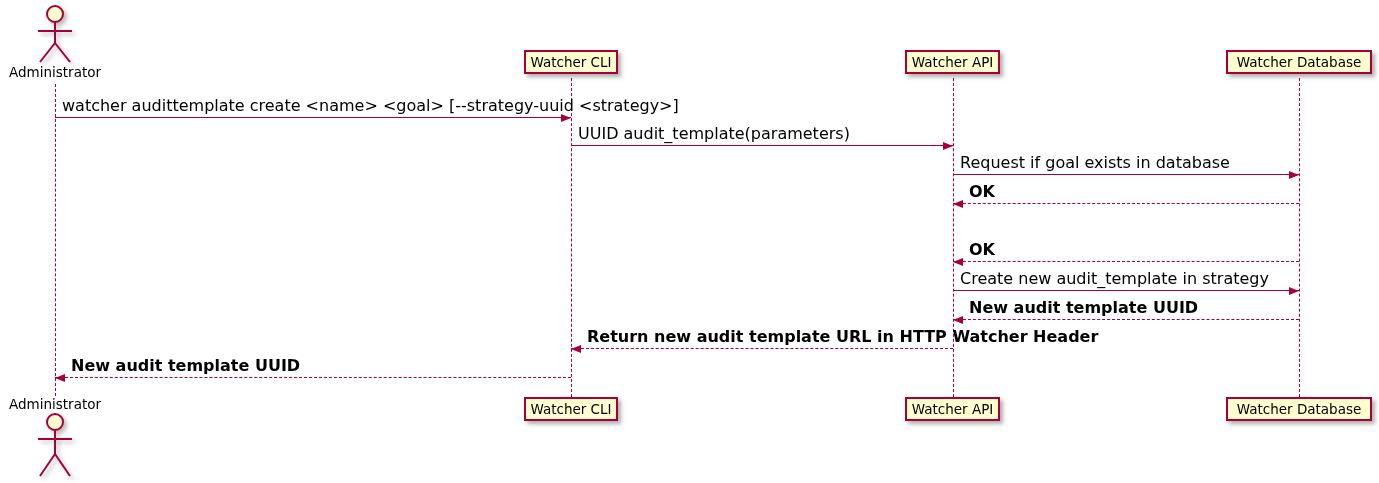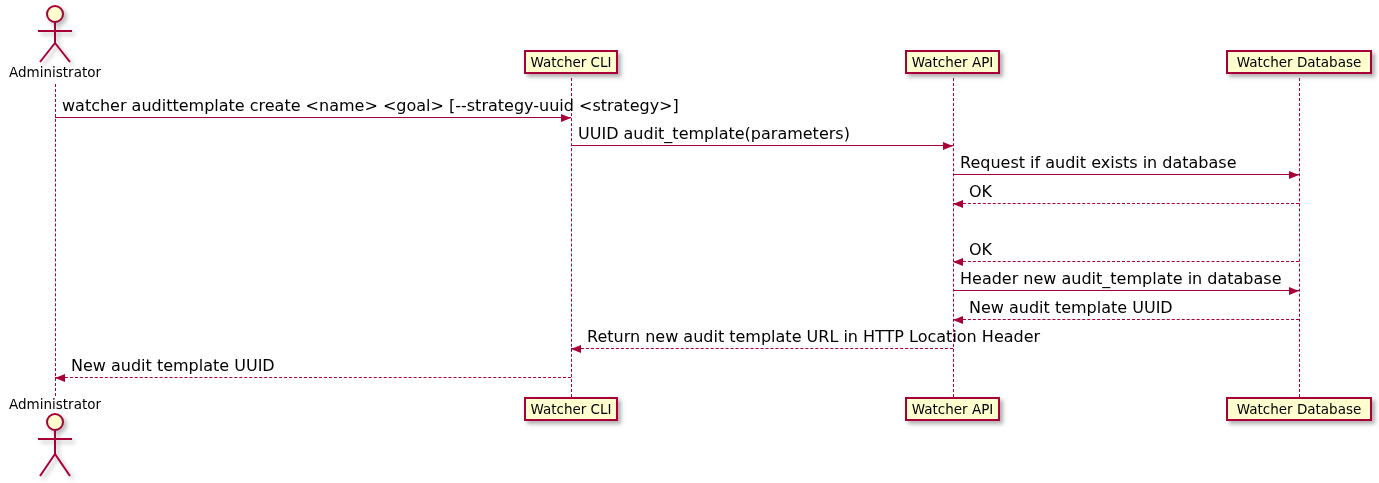--- a/index.html
+++ b/index.html
@@ -109,7 +109,7 @@
   </div>
 
   <div class="msg solid" style="left:953px;top:155px;width:346px">
-    <span class="lbl">Request if audit exists in database</span>
+    <span class="lbl">Request if goal exists in database</span>
     <i class="line"></i>
     <i class="head right"></i>
   </div>

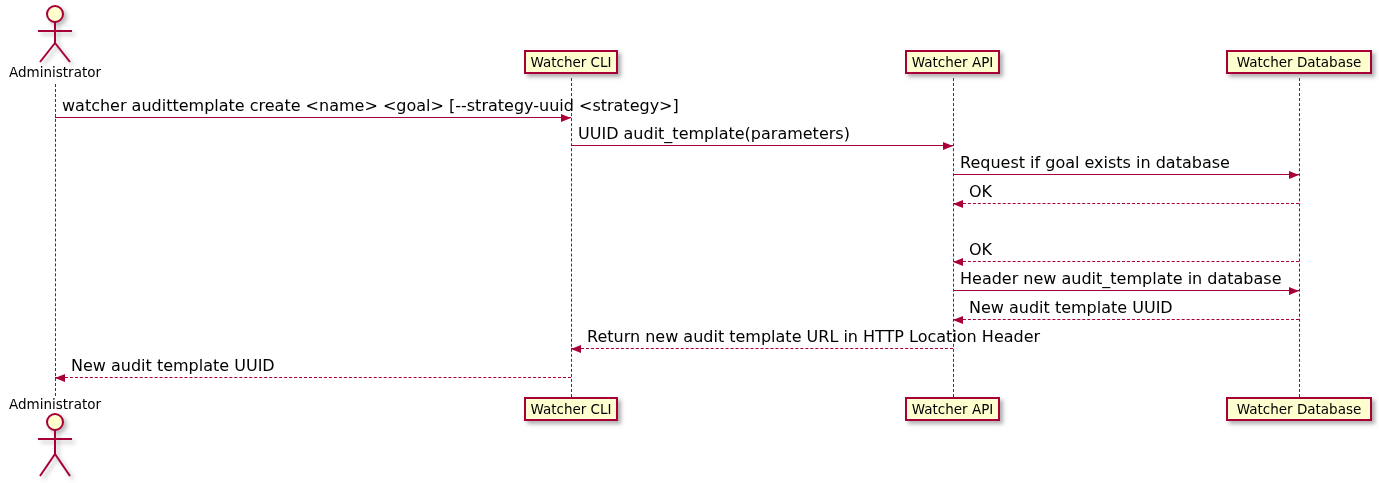--- a/index.html
+++ b/index.html
@@ -48,7 +48,7 @@
     font-size:16px;
     white-space:nowrap;
   }
-  .msg.dashed .lbl{left:16px;}
+  .msg.dashed .lbl{left:16px;font-weight:bold;}
   .msg .line{
     position:absolute;
     left:0;right:0;bottom:0;height:0;

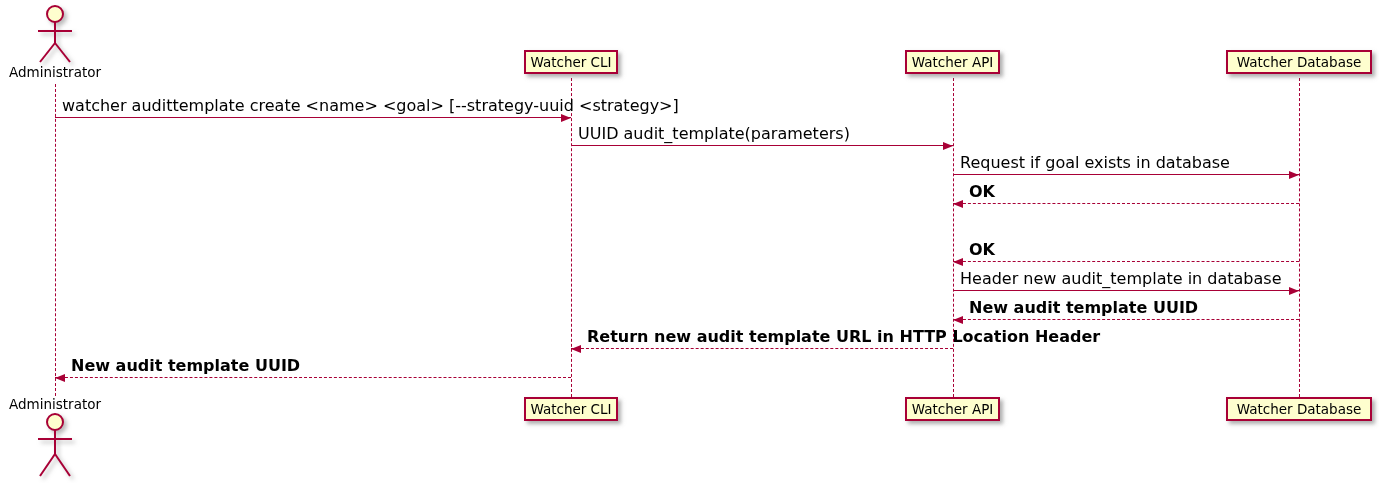--- a/index.html
+++ b/index.html
@@ -128,7 +128,7 @@
   </div>
 
   <div class="msg solid" style="left:953px;top:271px;width:346px">
-    <span class="lbl">Header new audit_template in database</span>
+    <span class="lbl">Create new audit_template in strategy</span>
     <i class="line"></i>
     <i class="head right"></i>
   </div>

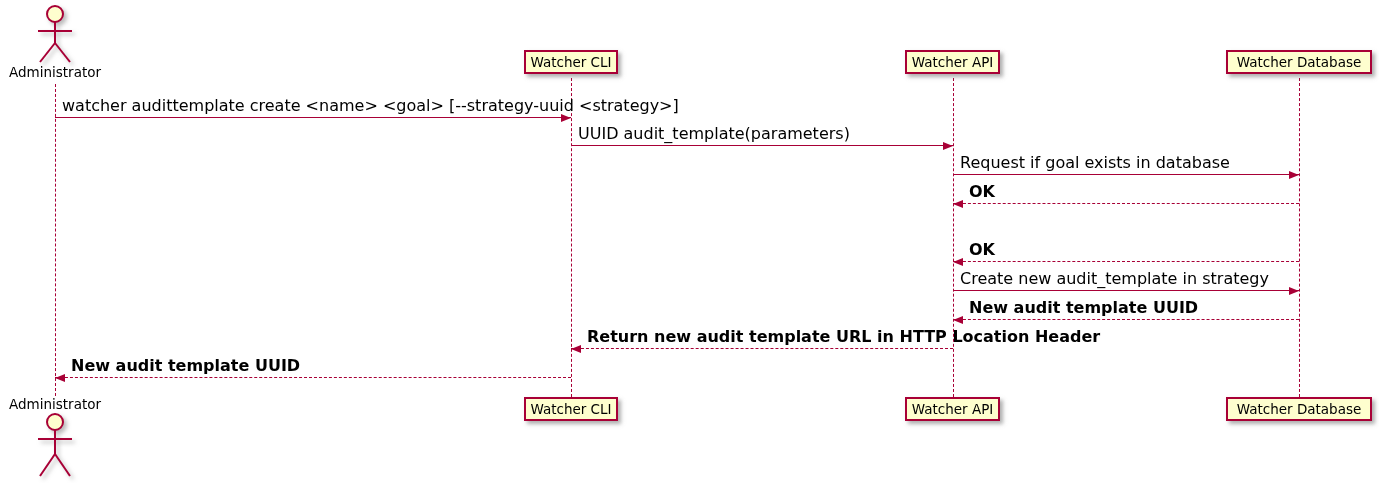--- a/index.html
+++ b/index.html
@@ -140,7 +140,7 @@
   </div>
 
   <div class="msg dashed" style="left:571px;top:329px;width:382px">
-    <span class="lbl">Return new audit template URL in HTTP Location Header</span>
+    <span class="lbl">Return new audit template URL in HTTP Watcher Header</span>
     <i class="line"></i>
     <i class="head left"></i>
   </div>

